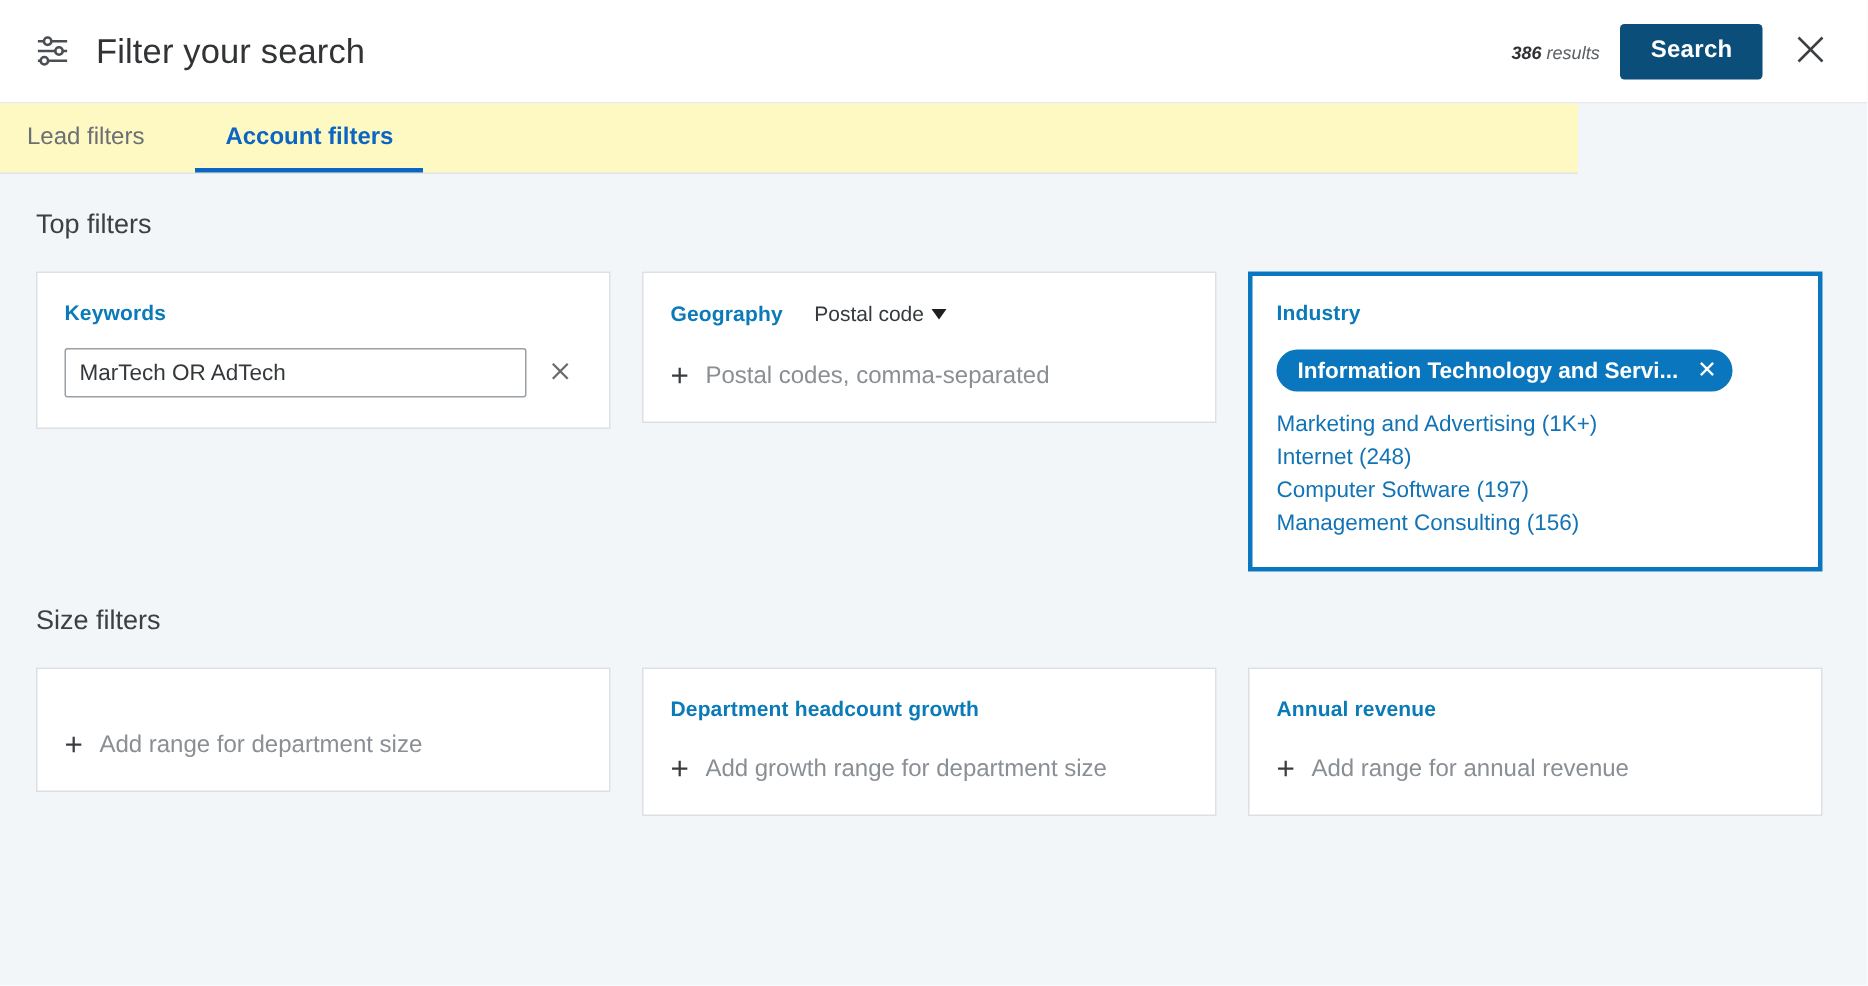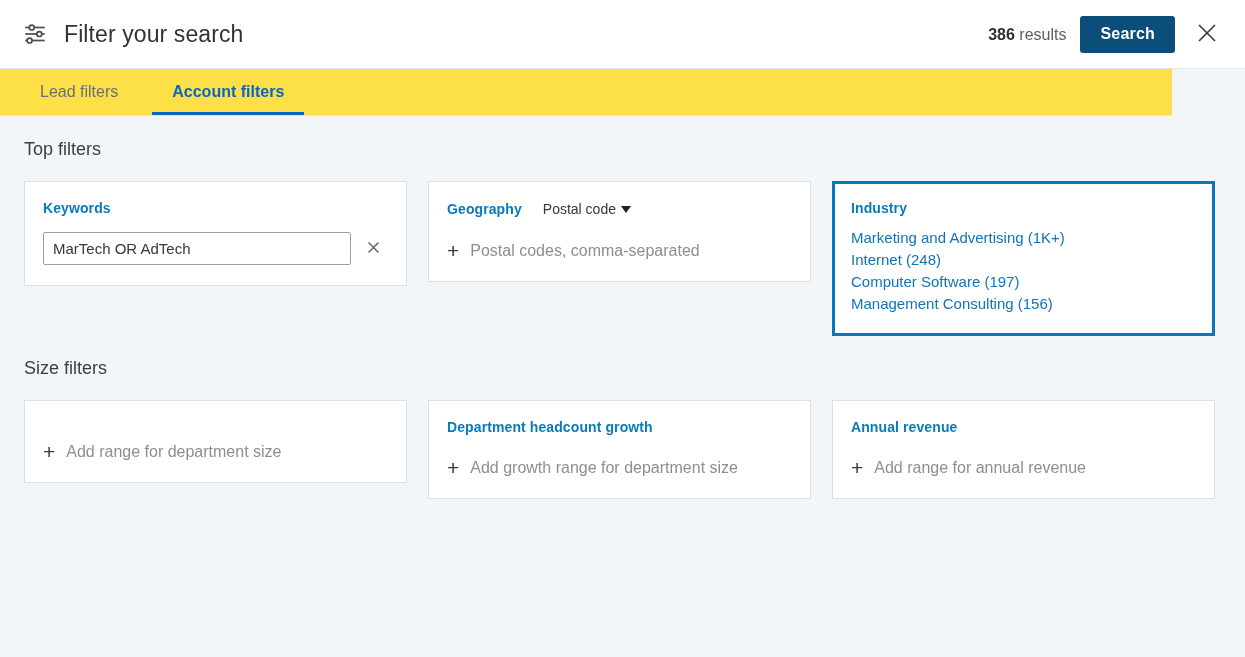--- a/index.html
+++ b/index.html
@@ -36,7 +36,7 @@
     display: flex; align-items: center;
   }
   .results {
-    font-size: 16px; color: #5b6063; margin-right: 14px; white-space: nowrap;
+    font-size: 12px; color: #5b6063; margin-right: 14px; white-space: nowrap; font-style: italic;
   }
   .results b { color: #2f3133; font-weight: 700; }
   .search-btn {

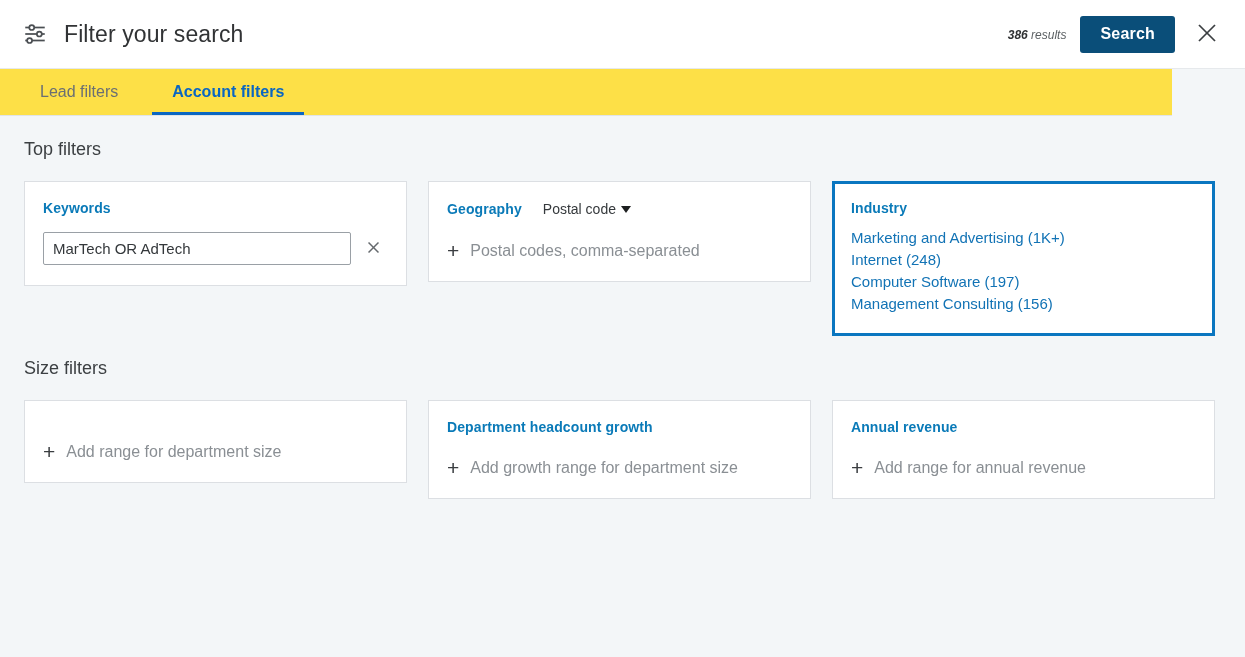--- a/index.html
+++ b/index.html
@@ -56,11 +56,11 @@
   
   .tabs {
     position: absolute; top: 69px; left: 0;
-    width: 1172px; height: 47px;
-    background: #fde047;
+    width: 1052px; height: 47px;
+    background: #fef9c3;
     border-bottom: 1px solid #e0e4e8;
     display: flex; align-items: stretch;
-    padding-left: 40px;
+    padding-left: 18px;
   }
   .tab {
     position: relative;

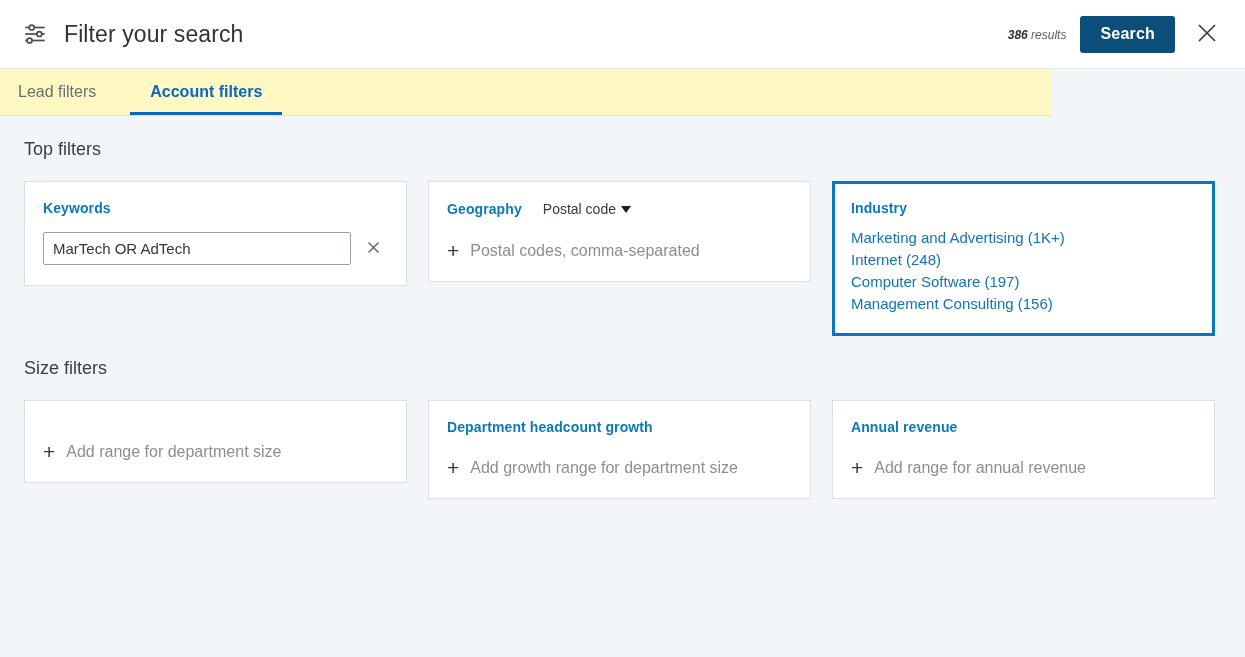--- a/index.html
+++ b/index.html
@@ -274,6 +274,17 @@
 
       <div class="card focused">
         <div class="card-label">Industry</div>
+        <div class="chip">
+          <span class="chip-text">Information Technology and Servi...</span>
+          <button class="chip-x">
+            <span>
+              <svg width="14" height="14" viewBox="0 0 24 24" stroke="#ffffff" stroke-width="2.6" fill="none">
+                <line x1="5" y1="5" x2="19" y2="19"></line>
+                  <line x1="19" y1="5" x2="5" y2="19"></line>
+              </svg>
+            </span>
+          </button>
+        </div>
         <div class="suggestions">
           <a class="suggestion">Marketing and Advertising (1K+)</a>
           <a class="suggestion">Internet (248)</a>

